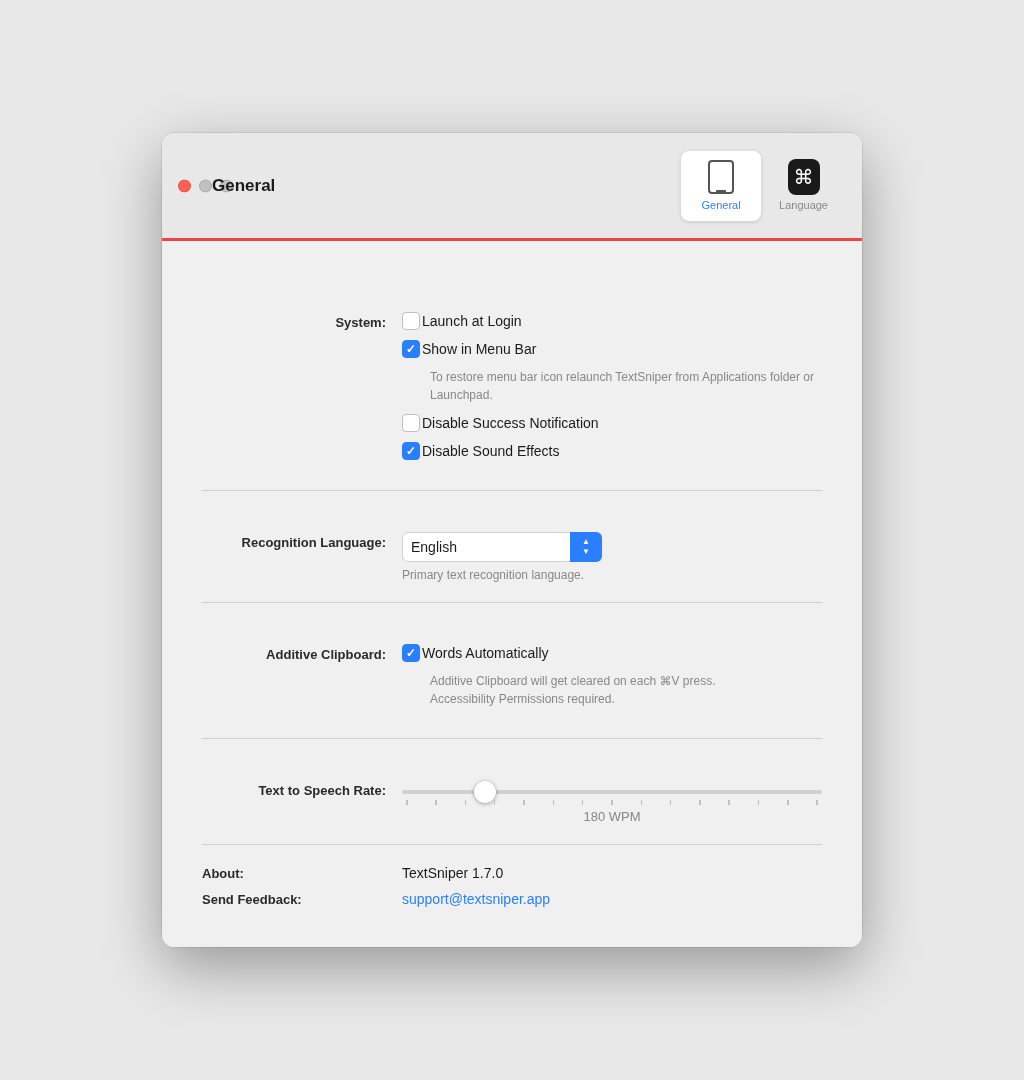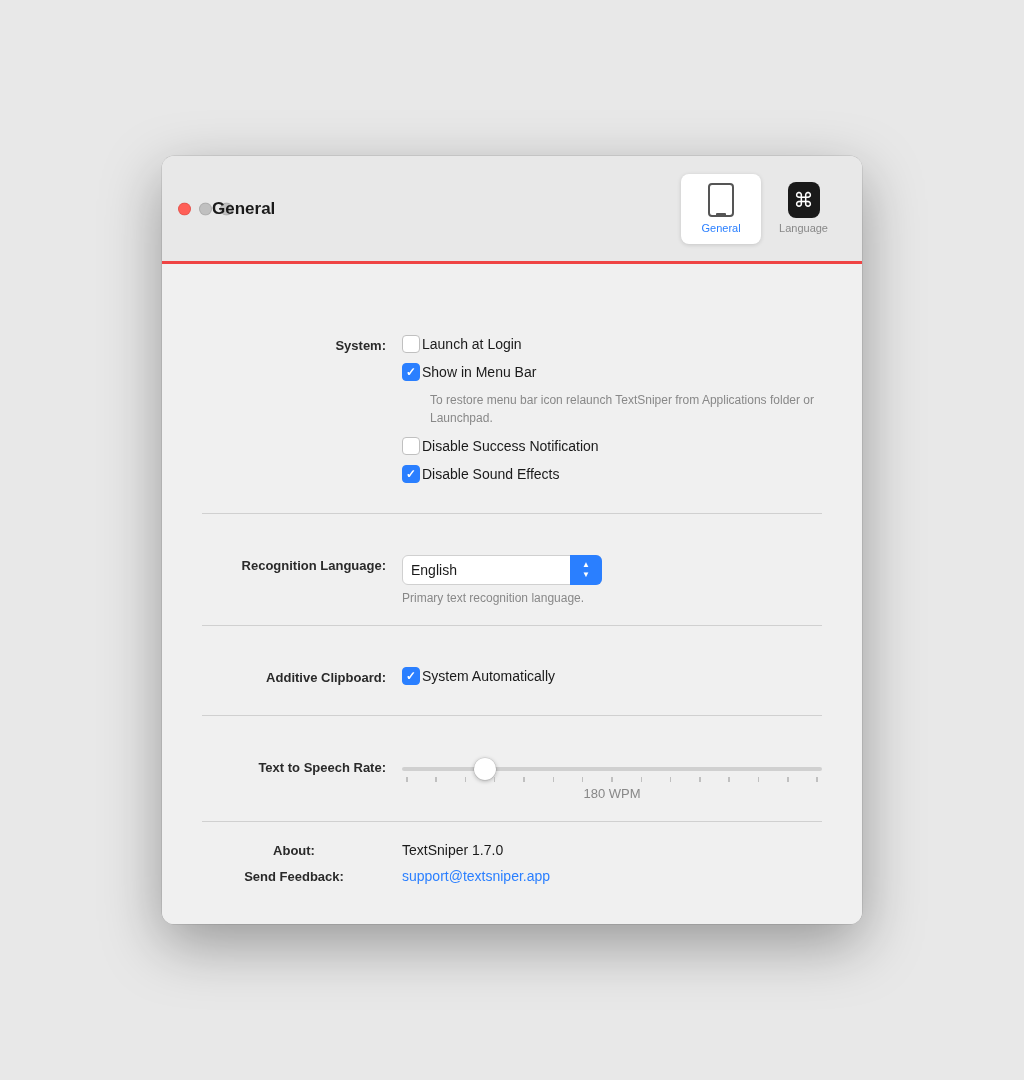--- a/index.html
+++ b/index.html
@@ -460,7 +460,7 @@
         <div class="row-content">
           <div class="checkbox-row">
             <div class="checkbox checked"></div>
-            <span class="checkbox-label">System Automatically</span>
+            <span class="checkbox-label">Words Automatically</span>
           </div>
         </div>
       </div>

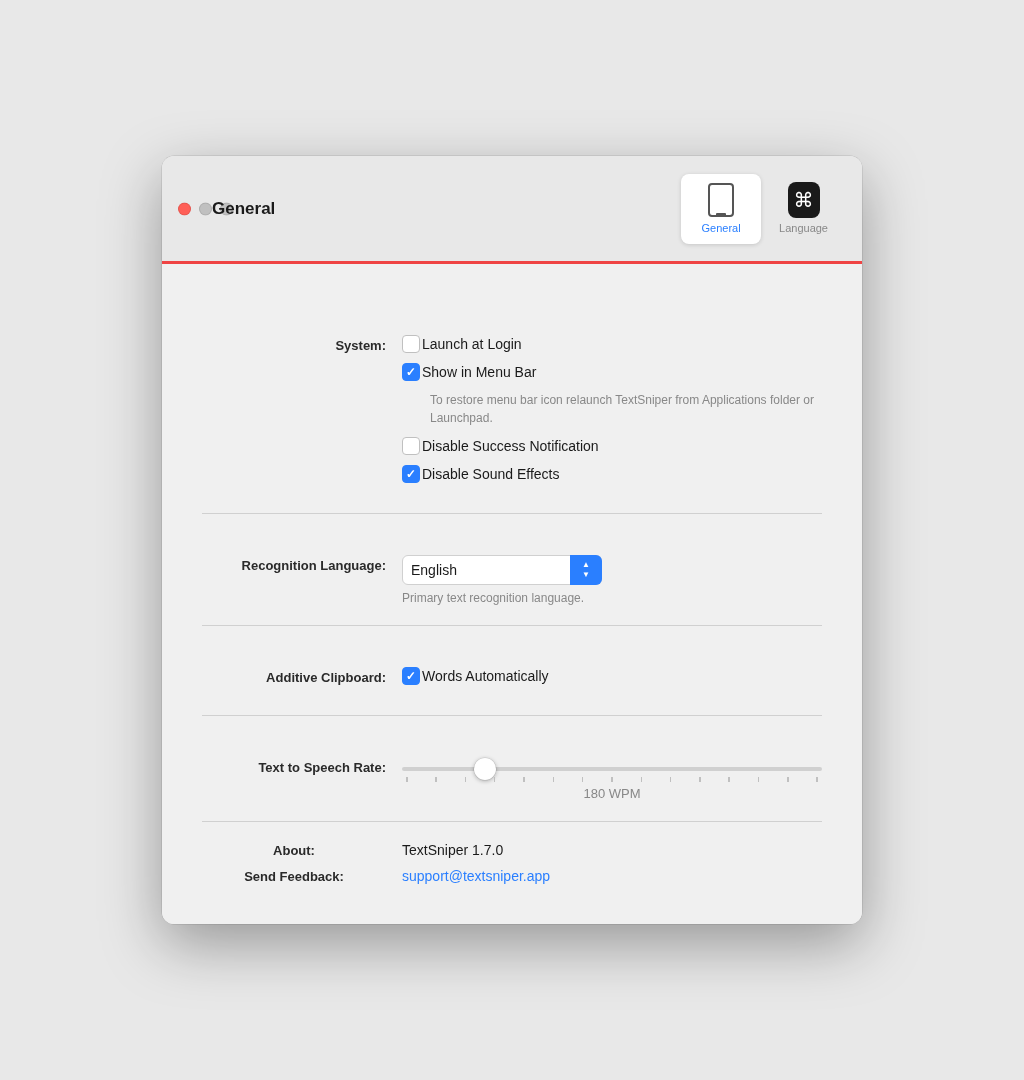--- a/index.html
+++ b/index.html
@@ -462,6 +462,8 @@
             <div class="checkbox checked"></div>
             <span class="checkbox-label">Words Automatically</span>
           </div>
+          <div class="hint-text" style="white-space:pre-line;">Additive Clipboard will get cleared on each ⌘V press.
+Accessibility Permissions required.</div>
         </div>
       </div>
     </div>

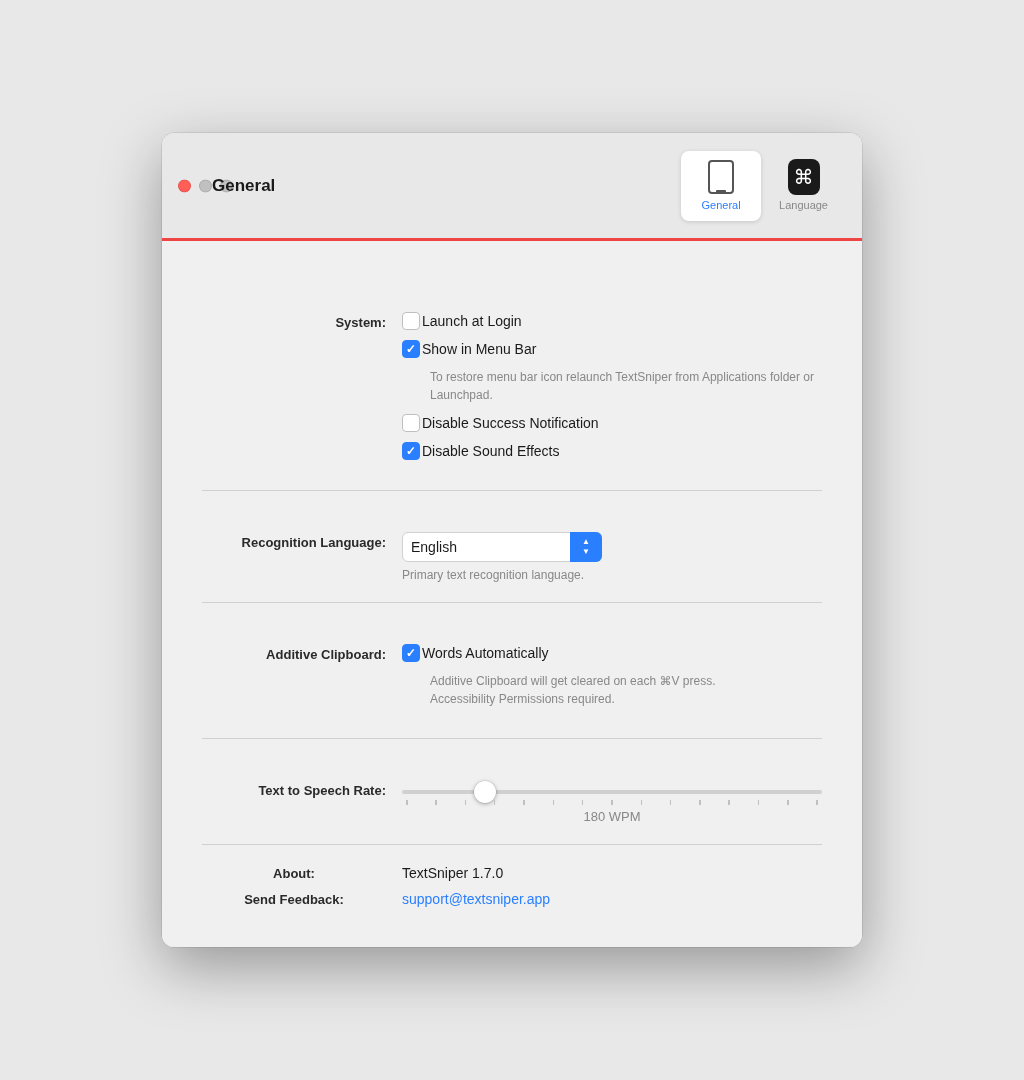--- a/index.html
+++ b/index.html
@@ -302,7 +302,7 @@
       font-size: 13px;
       font-weight: 600;
       color: #2a2a2a;
-      text-align: center;
+      text-align: left;
       min-width: 200px;
       padding-right: 16px;
       flex-shrink: 0;

